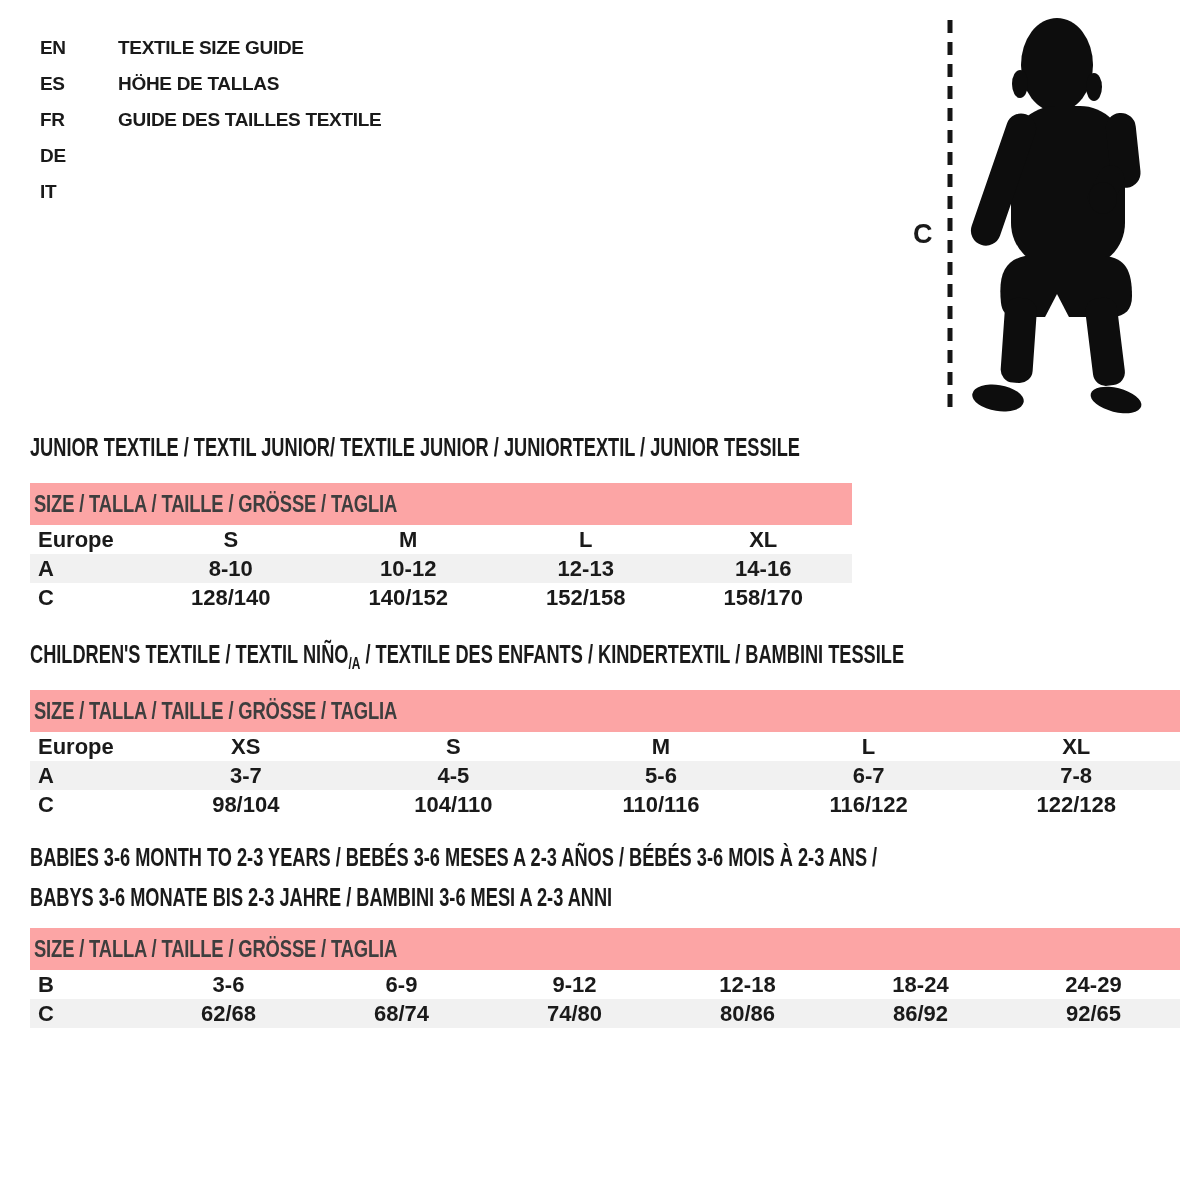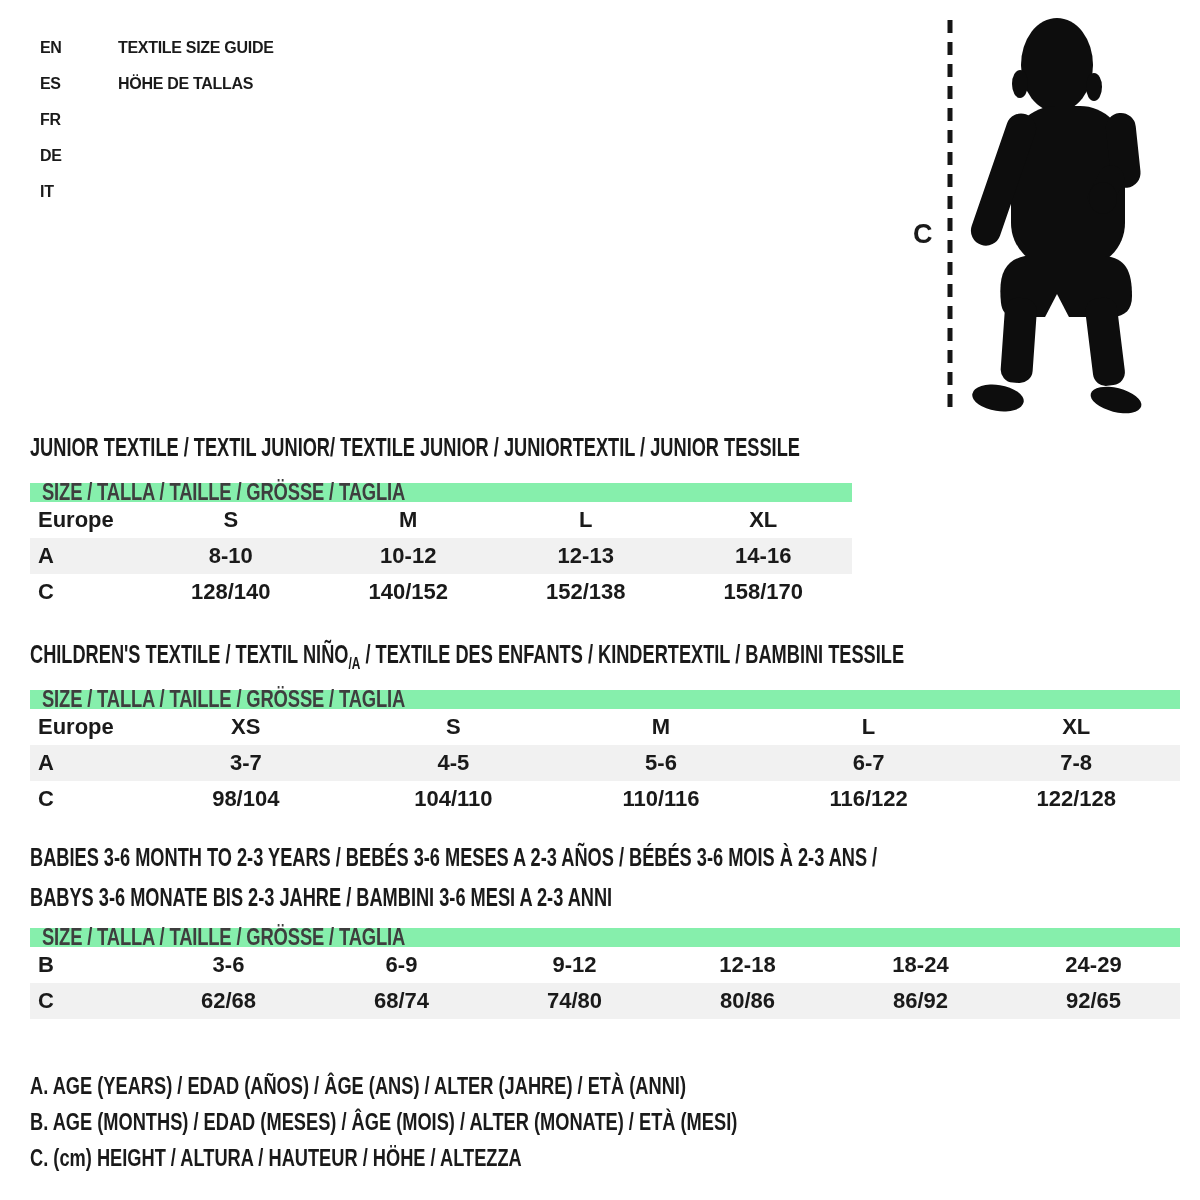--- a/index.html
+++ b/index.html
@@ -16,7 +16,7 @@
 
   
   .langs { position: absolute; left: 40px; top: 30px; }
-  .lang-row { display: flex; height: 36px; align-items: center; font-size: 16px; letter-spacing: -0.3px; }
+  .lang-row { display: flex; height: 36px; align-items: center; font-size: 19px; letter-spacing: -0.3px; }
   .lang-code { width: 78px; flex: 0 0 78px; }
   .lang-label { white-space: nowrap; }
 

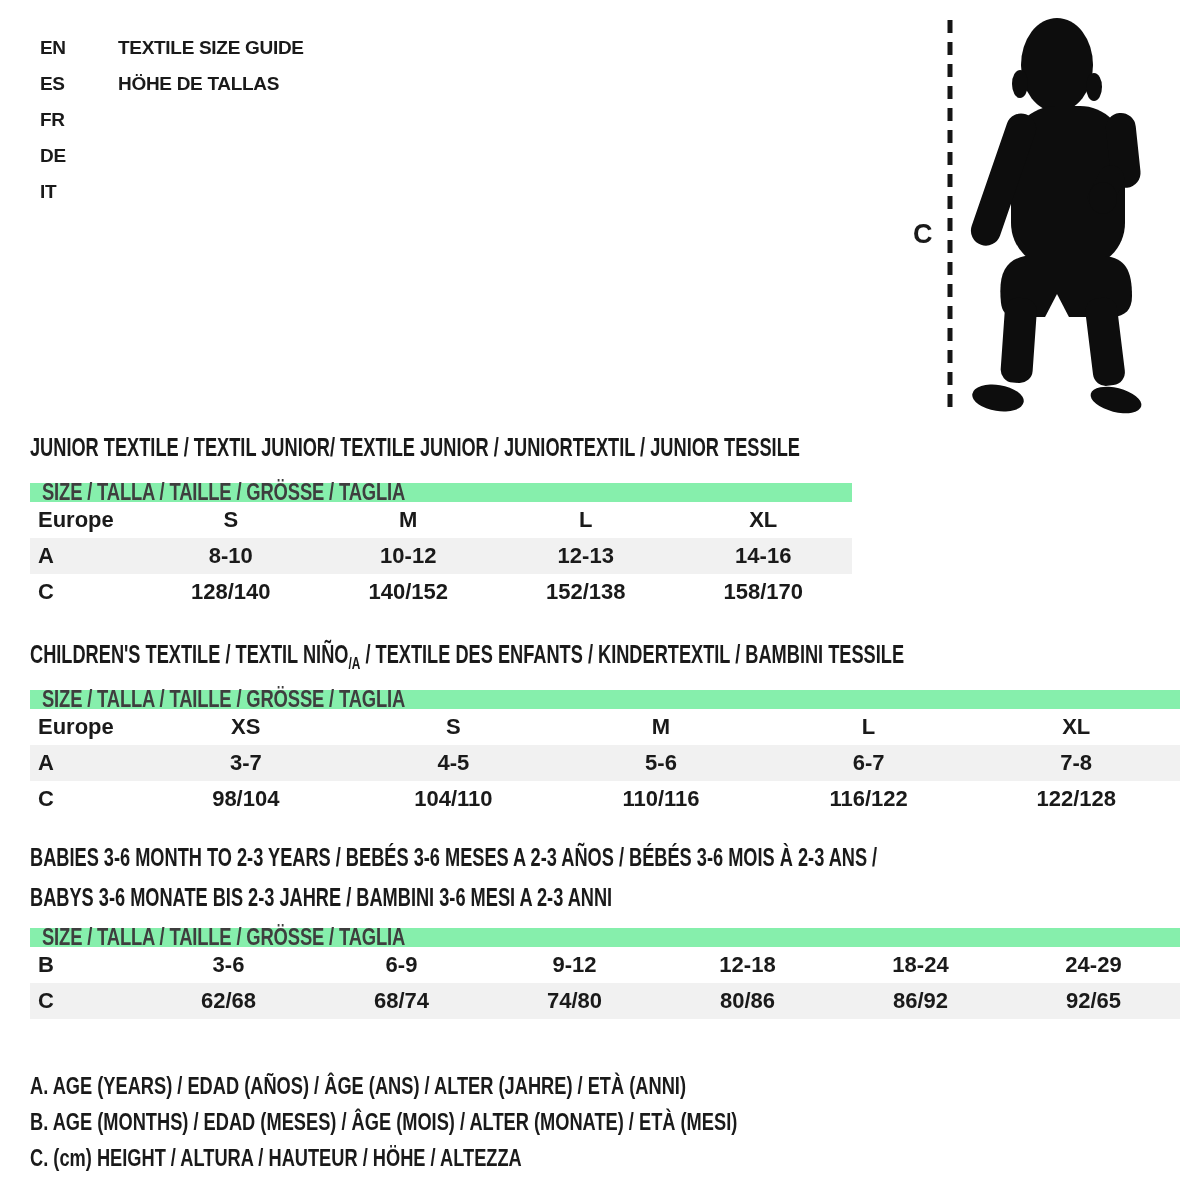--- a/index.html
+++ b/index.html
@@ -81,6 +81,7 @@
     </div>
     <div class="lang-row">
       <span class="lang-code">FR</span>
+      <span class="lang-label">GUIDE DES TAILLES TEXTILE</span>
     </div>
     <div class="lang-row">
       <span class="lang-code">DE</span>

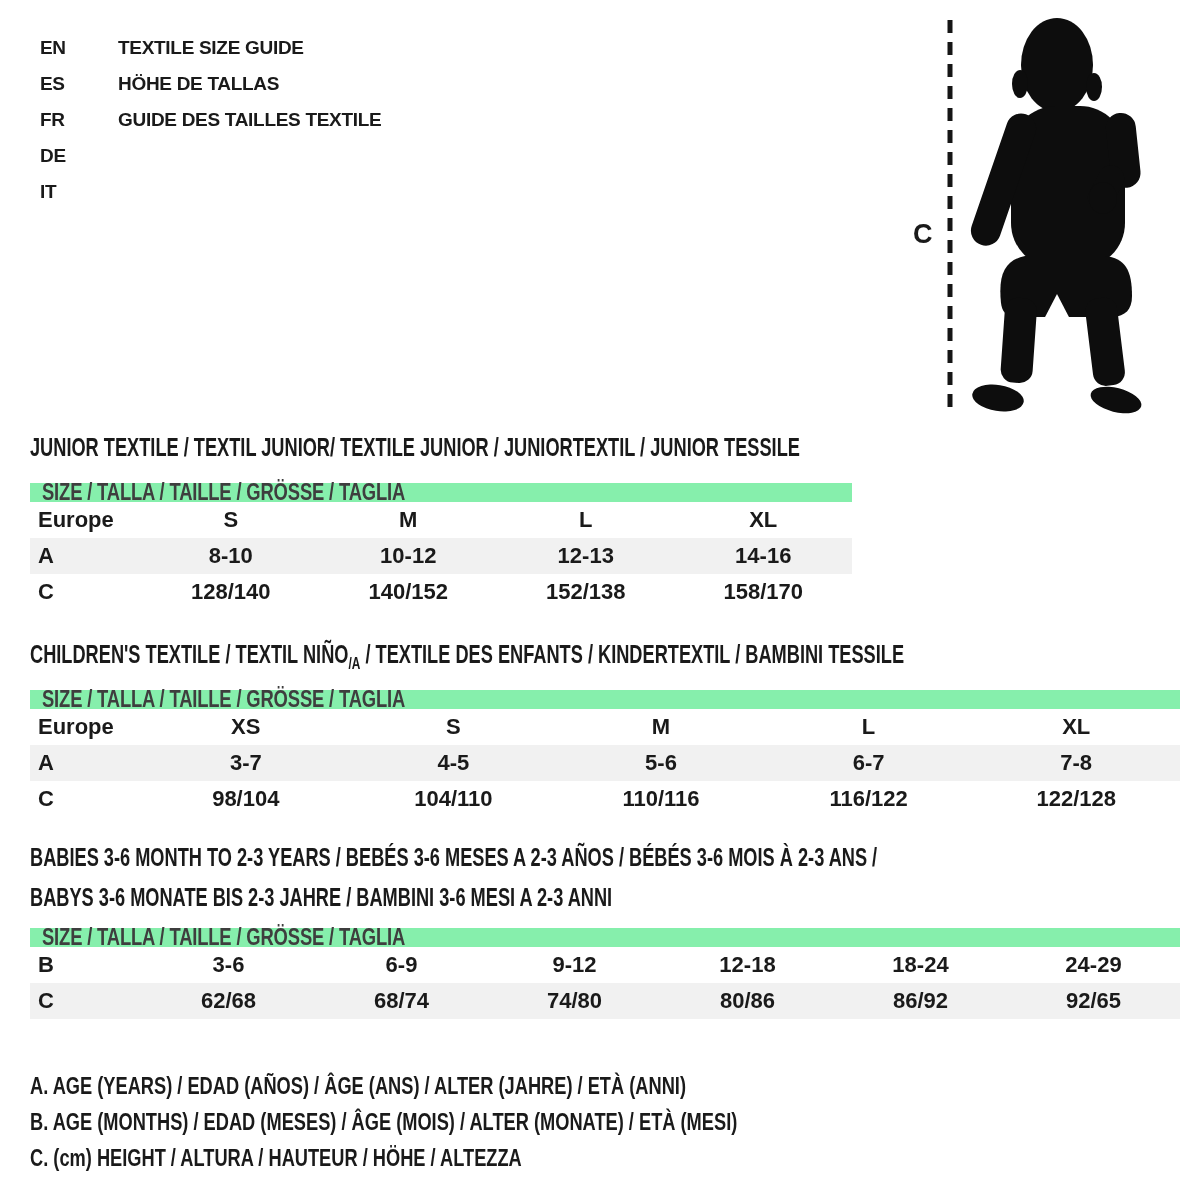--- a/index.html
+++ b/index.html
@@ -40,8 +40,8 @@
   .w-sm { width: 822px; }
   .w-lg { width: 1150px; }
   .band {
-    height: 19px; background: #86efac; color: #3e3e3e;
-    display: flex; align-items: center; padding-left: 12px; box-sizing: border-box;
+    height: 42px; background: #fca5a5; color: #3e3e3e;
+    display: flex; align-items: center; padding-left: 4px; box-sizing: border-box;
   }
   .band span {
     font-size: 23px; letter-spacing: -0.2px; white-space: nowrap;

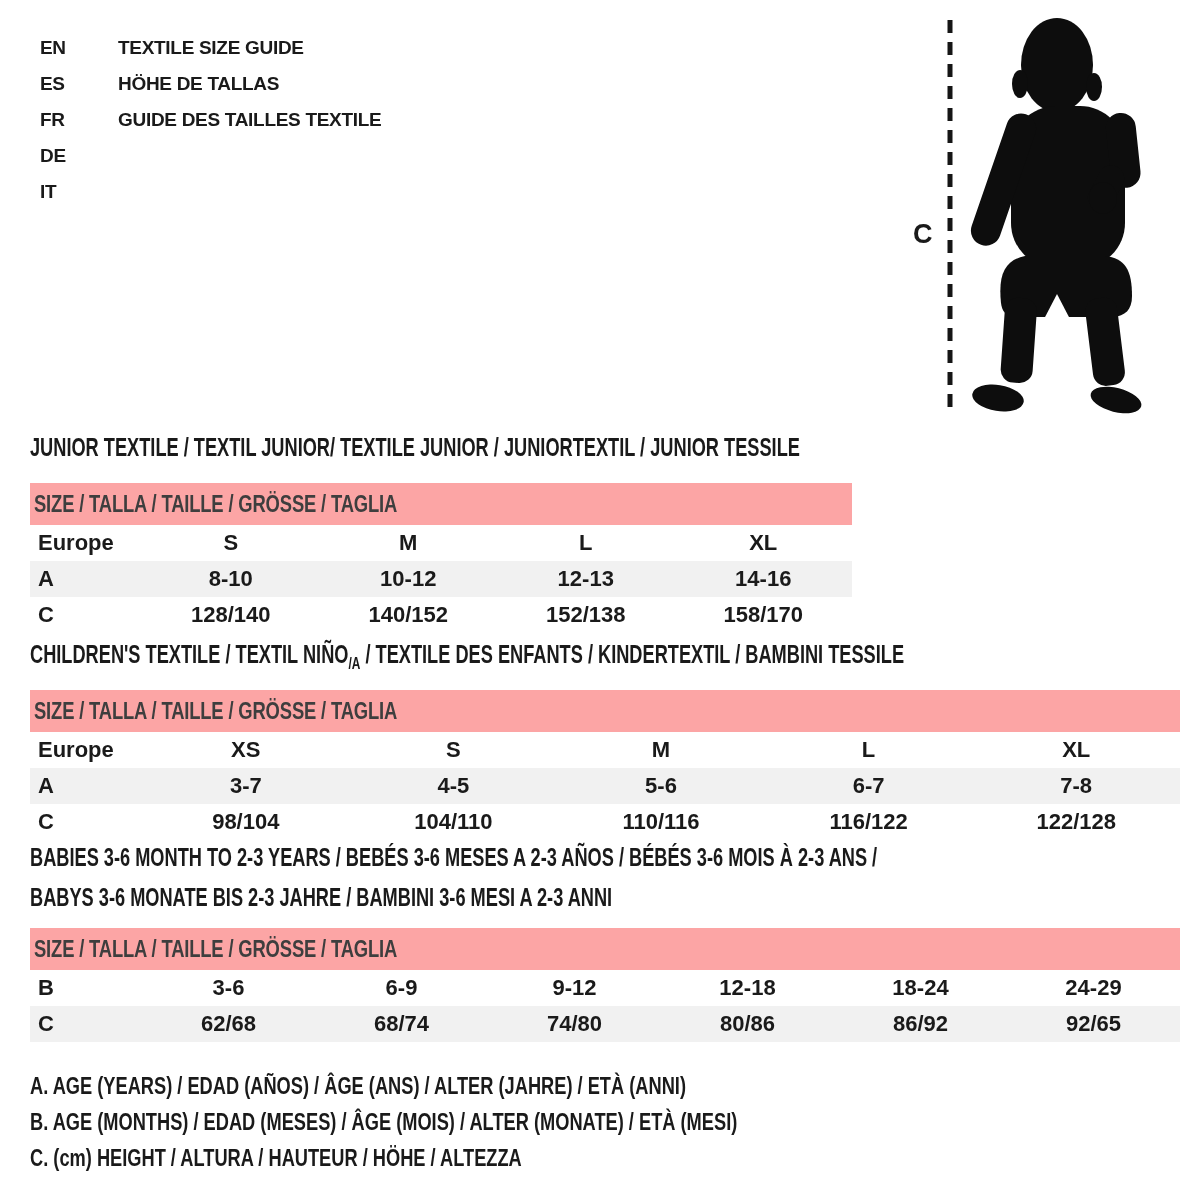--- a/index.html
+++ b/index.html
@@ -47,7 +47,7 @@
     font-size: 23px; letter-spacing: -0.2px; white-space: nowrap;
     transform: scaleX(0.80); transform-origin: left center; display: inline-block;
   }
-  .trow { display: grid; height: 36px; align-items: center; font-size: 22px; }
+  .trow { display: grid; height: 29px; align-items: center; font-size: 22px; }
   .cols4 { grid-template-columns: 112px repeat(4, 1fr); }
   .cols5 { grid-template-columns: 112px repeat(5, 1fr); }
   .cols6 { grid-template-columns: 112px repeat(6, 1fr); }

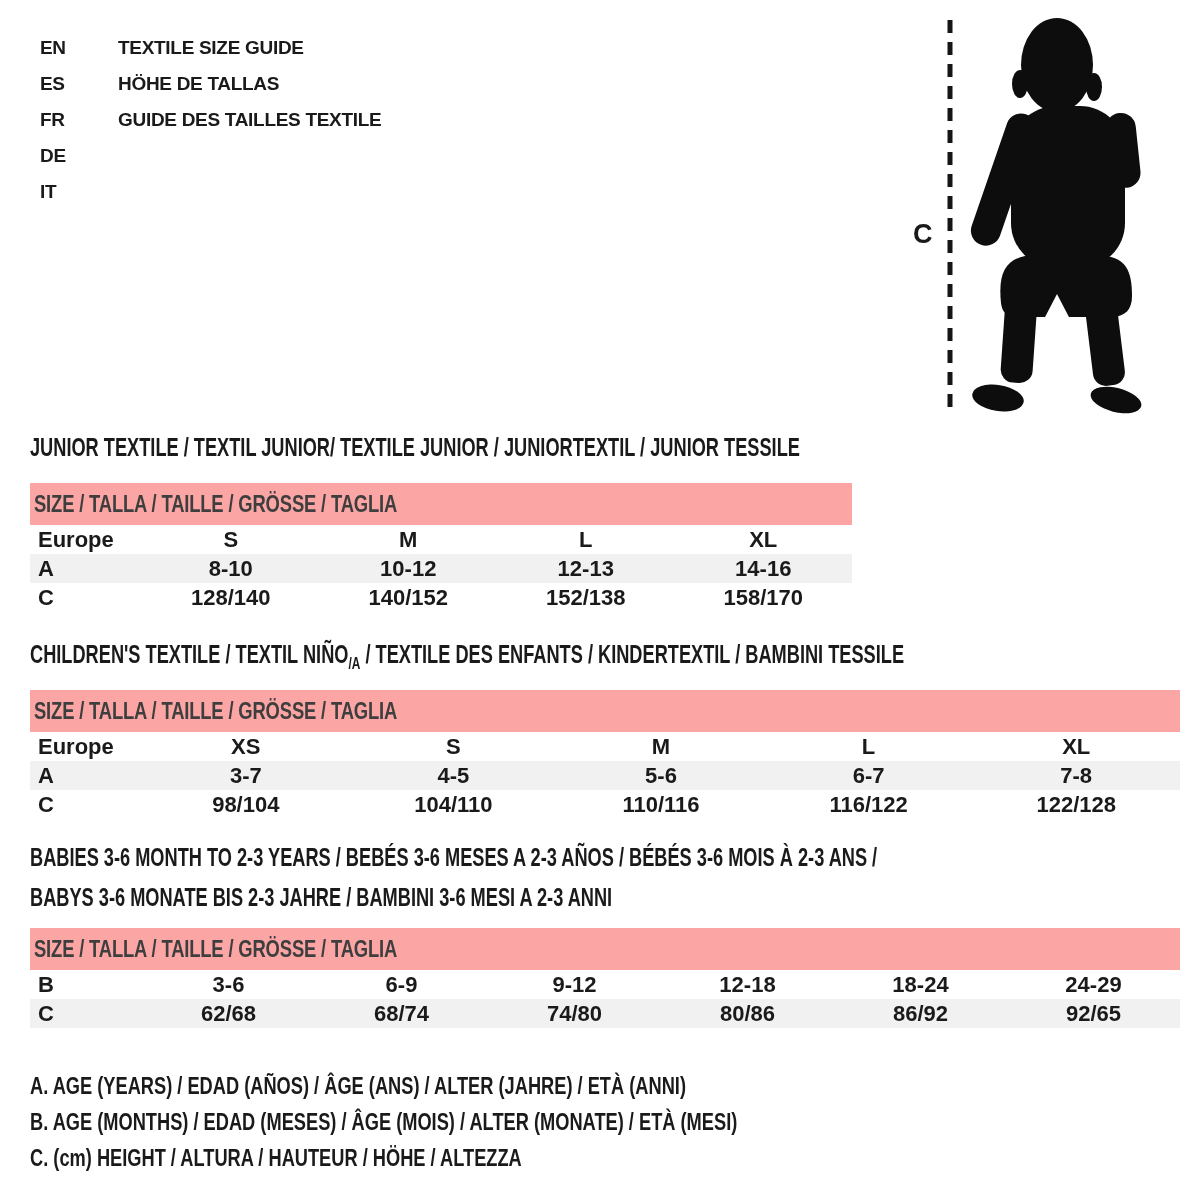--- a/index.html
+++ b/index.html
@@ -136,7 +136,7 @@
       <span class="rl">C</span>
       <span class="cc">128/140</span>
       <span class="cc">140/152</span>
-      <span class="cc">152/138</span>
+      <span class="cc">152/158</span>
       <span class="cc">158/170</span>
     </div>
   </div>

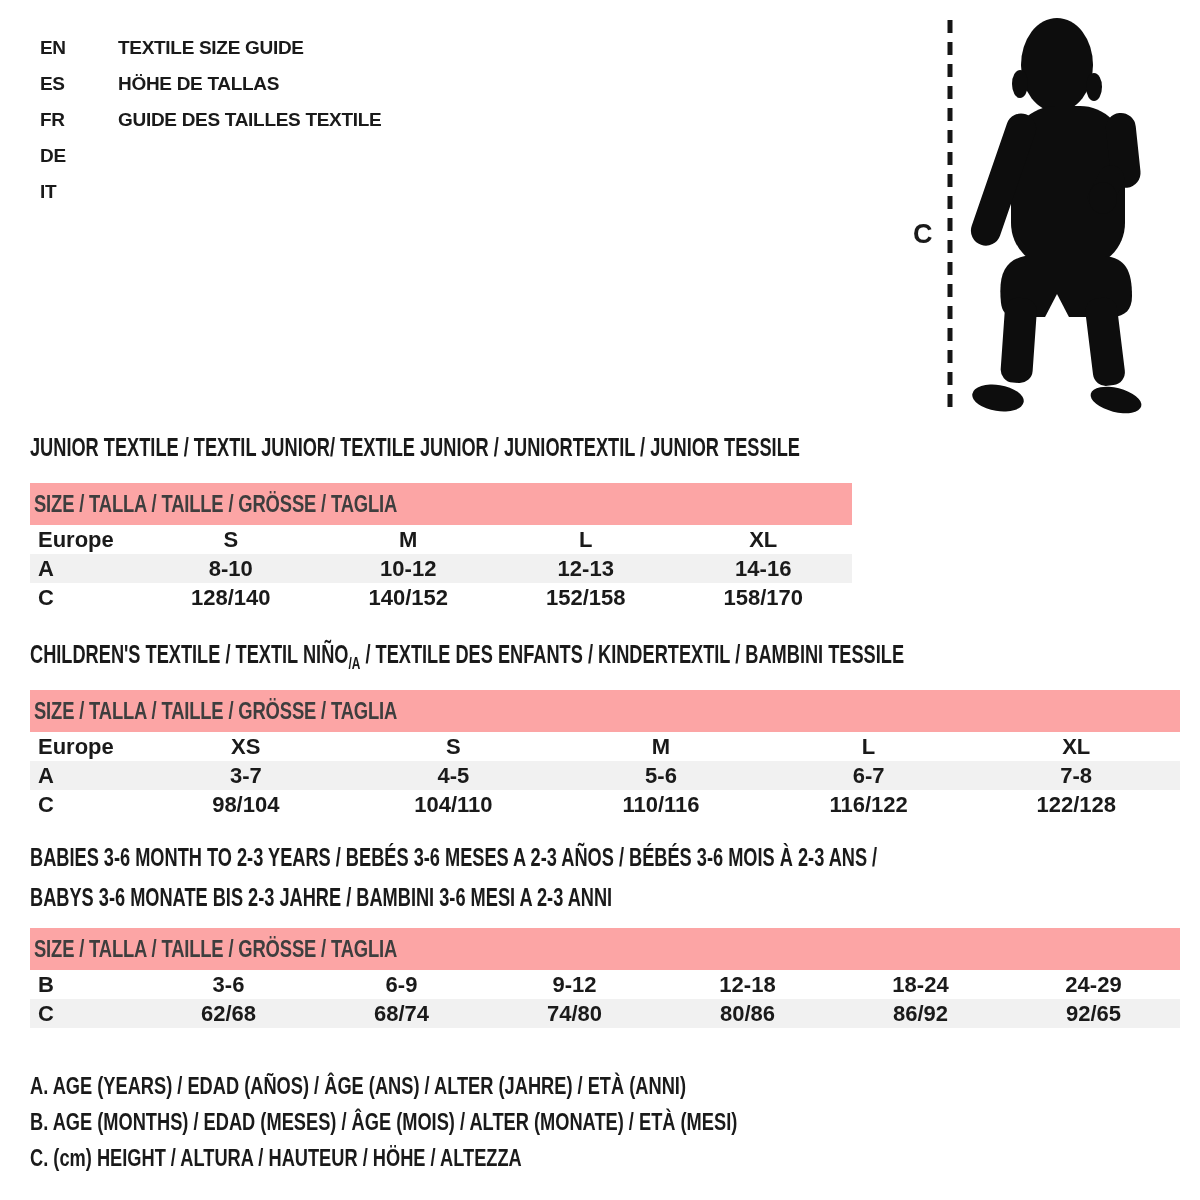--- a/index.html
+++ b/index.html
@@ -200,11 +200,6 @@
     </div>
   </div>
 
-  <div class="legend">
-    <div class="legend-line">A. AGE (YEARS) / EDAD (AÑOS) / ÂGE (ANS) / ALTER (JAHRE) / ETÀ (ANNI)</div>
-    <div class="legend-line">B. AGE (MONTHS) / EDAD (MESES) / ÂGE (MOIS) / ALTER (MONATE) / ETÀ (MESI)</div>
-    <div class="legend-line">C. (cm) HEIGHT / ALTURA / HAUTEUR / HÖHE / ALTEZZA</div>
-  </div>
 
 </div>
 

